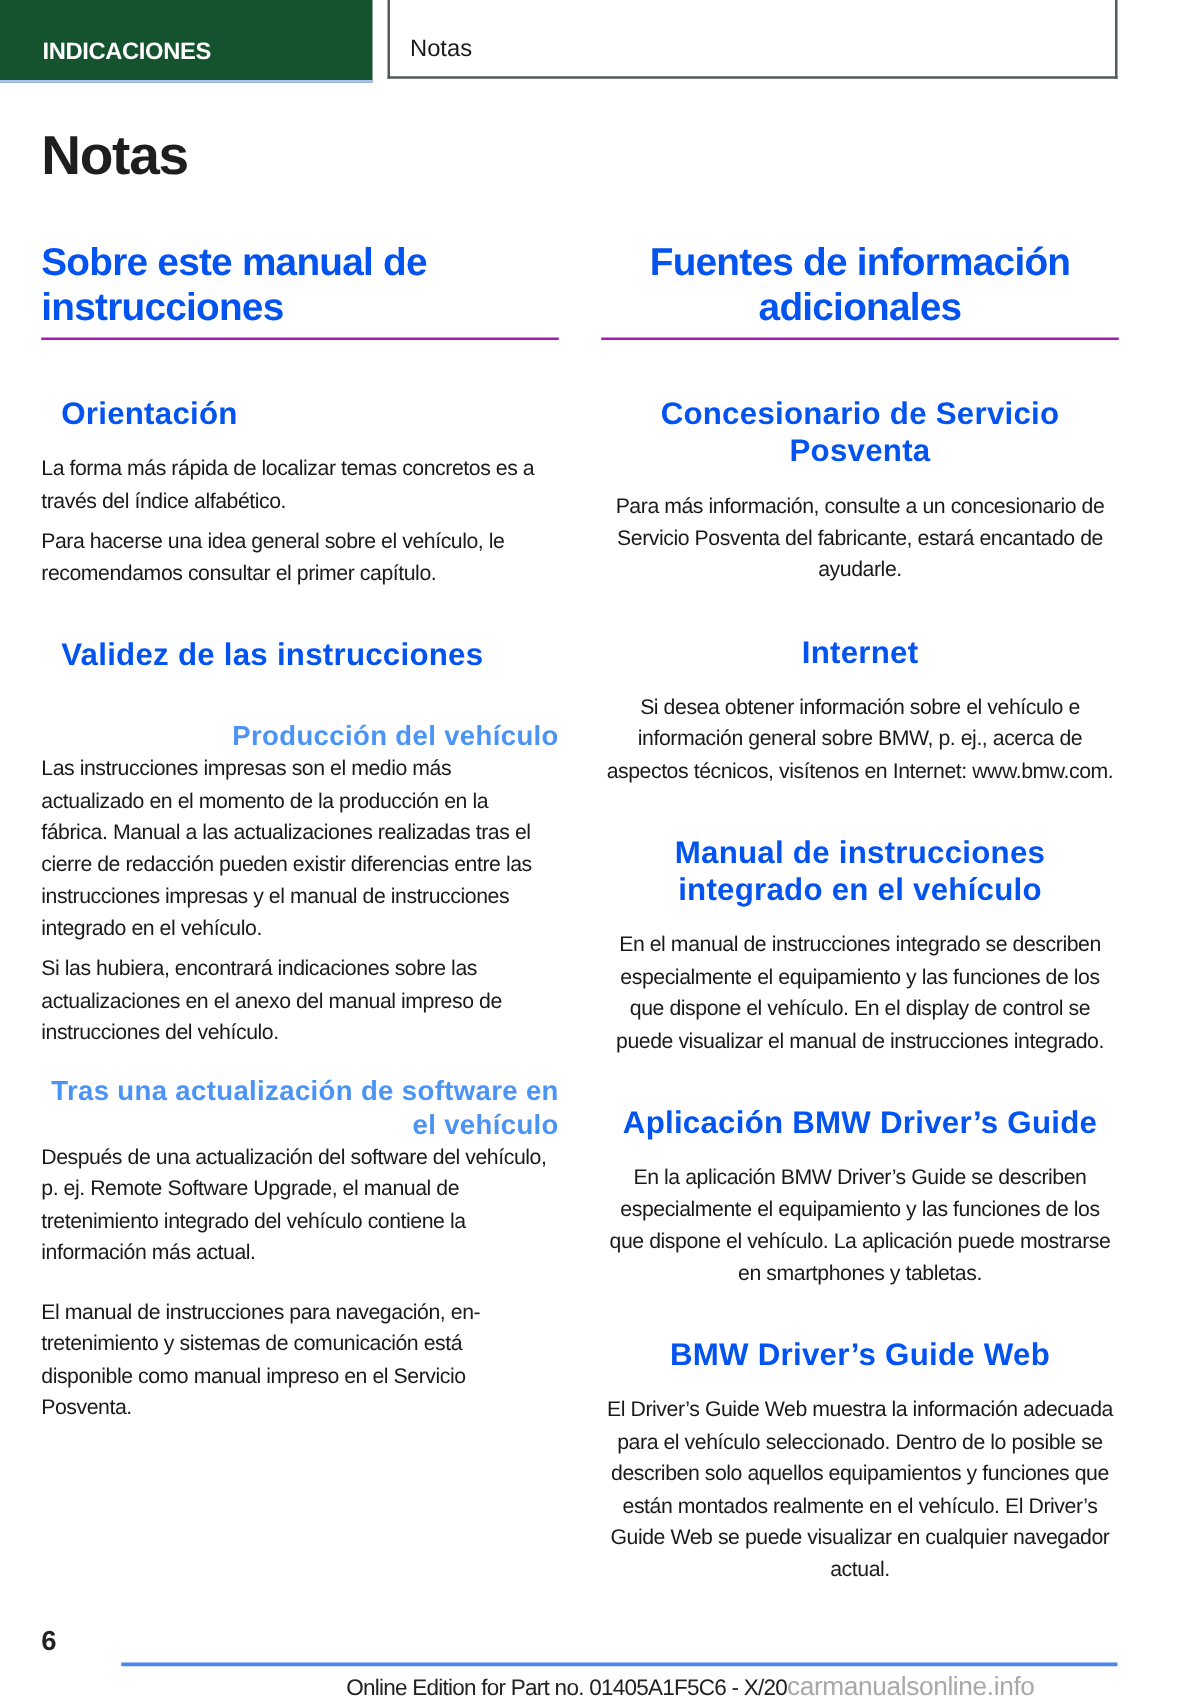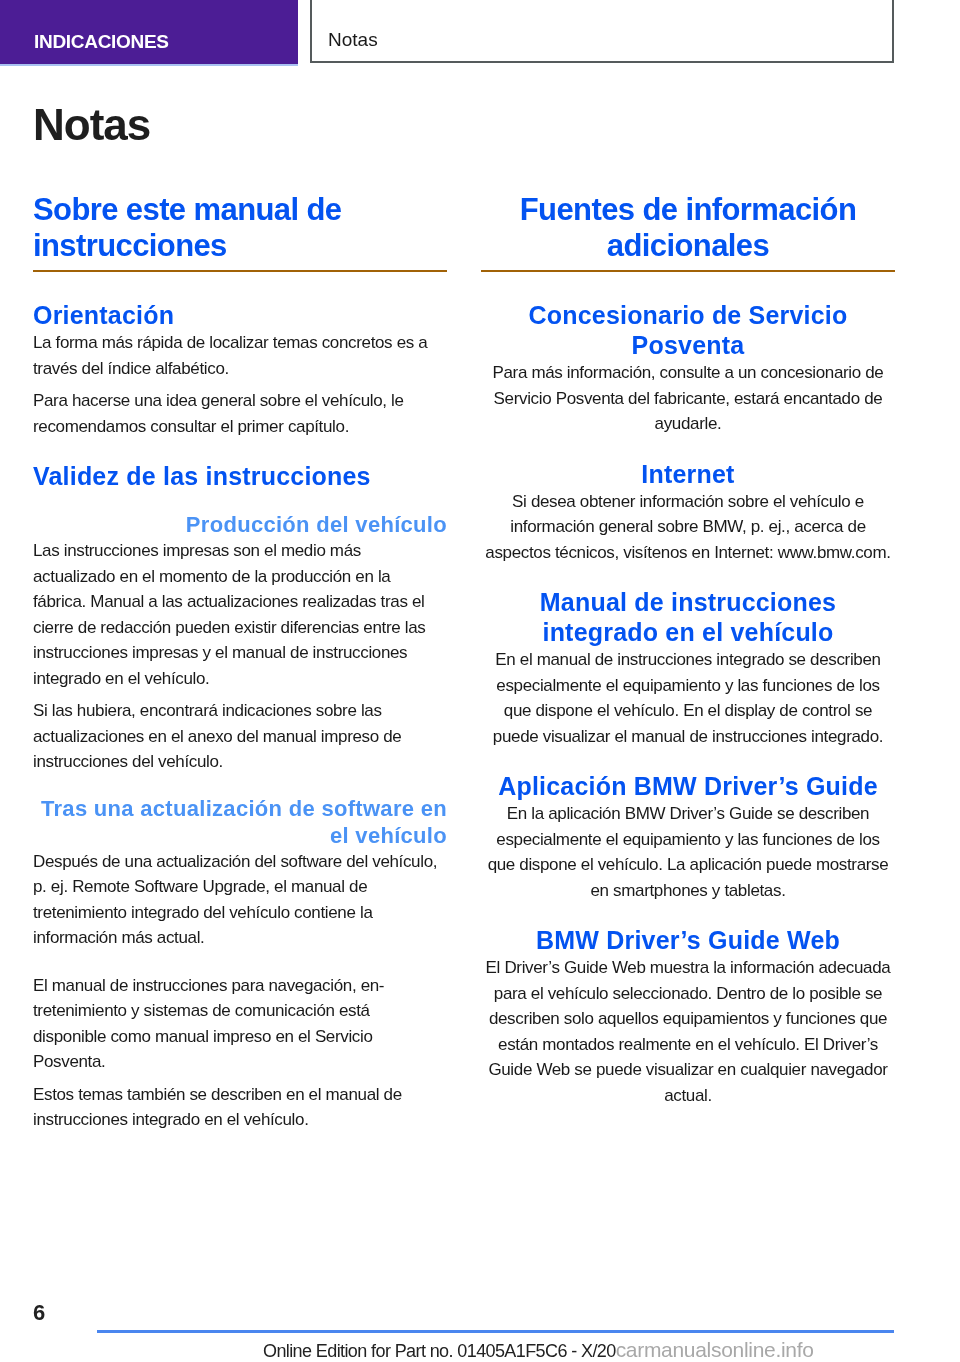--- a/index.html
+++ b/index.html
@@ -6,7 +6,7 @@
   body { width: 960px; height: 1362px; position: relative; overflow: hidden;
          font-family: "Liberation Sans", sans-serif; color: #1a1a1a; }
   .hdr-tab { position: absolute; left: 0; top: 0; width: 298px; height: 64px;
-             background: #4c1d95; border-bottom: 2px solid #a9c2f2; }
+             background: #14532d; border-bottom: 2px solid #a9c2f2; }
   .hdr-tab span { position: absolute; left: 34px; top: 31px; color: #fff;
                   font-weight: bold; font-size: 19px; letter-spacing: -0.3px; }
   .hdr-title { position: absolute; left: 310px; top: -2px; width: 584px; height: 65px;

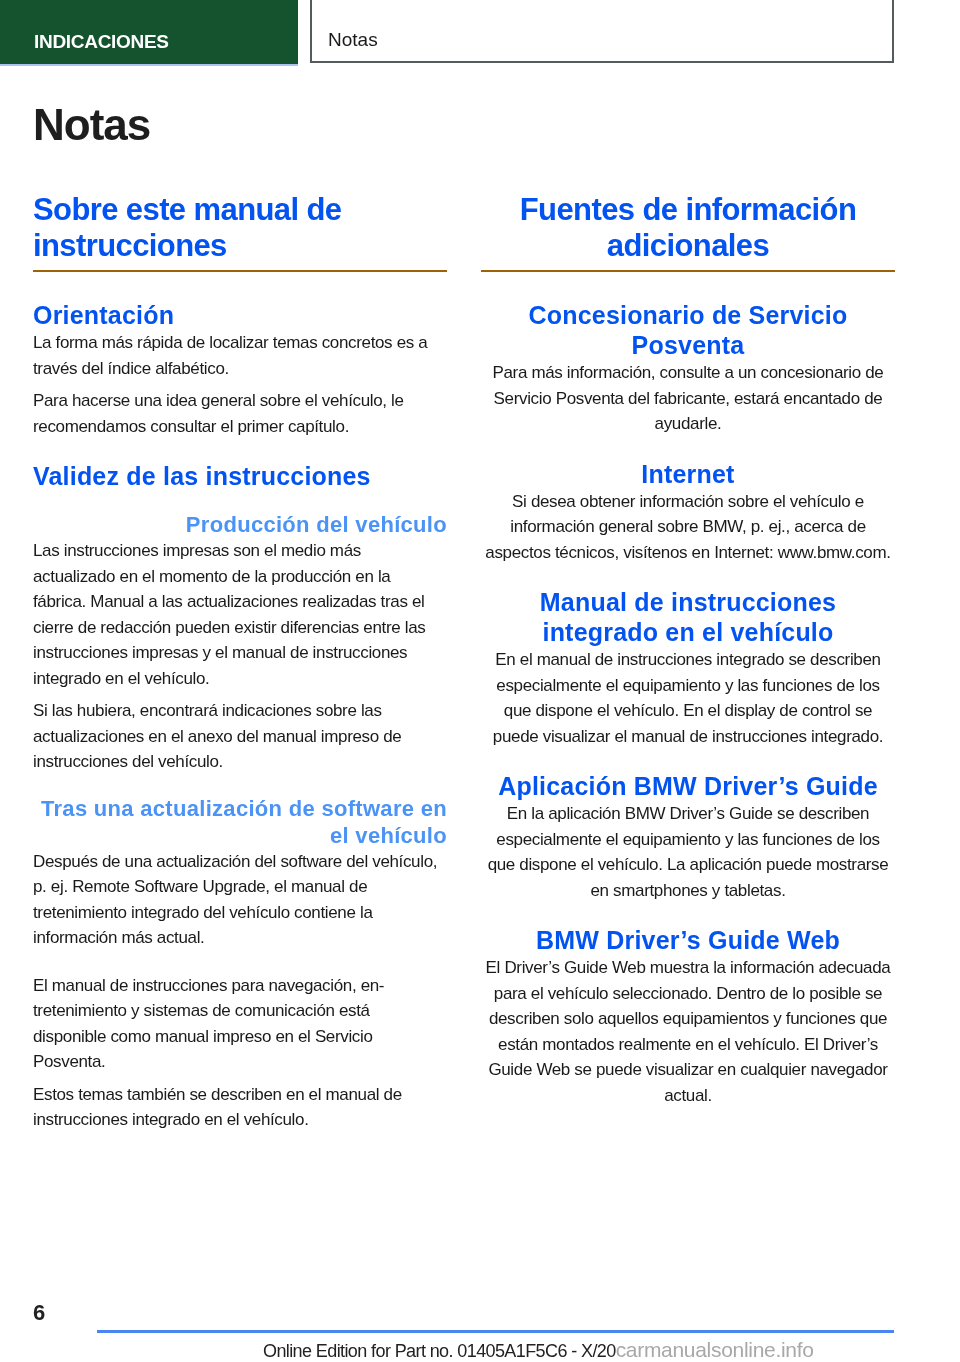--- a/index.html
+++ b/index.html
@@ -18,7 +18,7 @@
   .col.left { left: 33px; }
   .col.right { left: 481px; text-align: center; }
   .h1 { margin: 0; font-size: 31px; line-height: 36px; font-weight: bold; color: #0353f1;
-        letter-spacing: -0.6px; padding-bottom: 6px; border-bottom: 2px solid #a16207; }
+        letter-spacing: -0.6px; padding-bottom: 6px; border-bottom: 2px solid #a21caf; }
   .h2 { margin: 0; font-size: 25px; line-height: 30px; font-weight: bold; color: #0353f1; letter-spacing: 0.2px; }
   .h3 { margin: 0; font-size: 22px; line-height: 27px; font-weight: bold; color: #4b93f5; letter-spacing: 0.3px; text-align: right; }
   p { margin: 0; font-size: 17px; line-height: 25.5px; color: #1a1a1a; letter-spacing: -0.35px; }

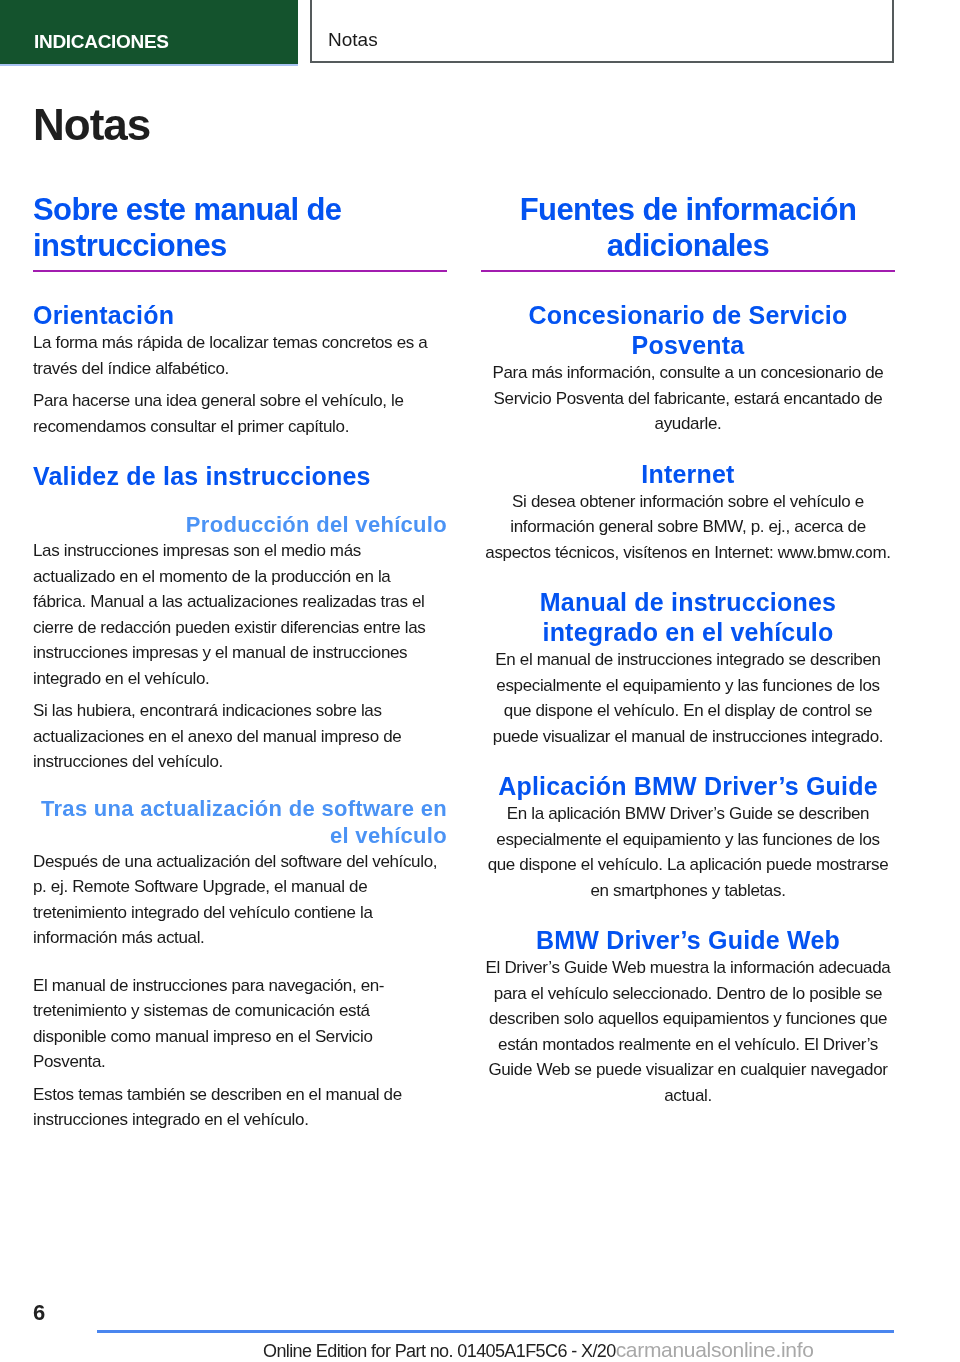--- a/index.html
+++ b/index.html
@@ -19,7 +19,7 @@
   .col.right { left: 481px; text-align: center; }
   .h1 { margin: 0; font-size: 31px; line-height: 36px; font-weight: bold; color: #0353f1;
         letter-spacing: -0.6px; padding-bottom: 6px; border-bottom: 2px solid #a21caf; }
-  .h2 { margin: 0; font-size: 25px; line-height: 30px; font-weight: bold; color: #0353f1; letter-spacing: 0.2px; }
+  .h2 { margin: 16px; font-size: 25px; line-height: 30px; font-weight: bold; color: #0353f1; letter-spacing: 0.2px; }
   .h3 { margin: 0; font-size: 22px; line-height: 27px; font-weight: bold; color: #4b93f5; letter-spacing: 0.3px; text-align: right; }
   p { margin: 0; font-size: 17px; line-height: 25.5px; color: #1a1a1a; letter-spacing: -0.35px; }
   .gap-s { height: 7px; }

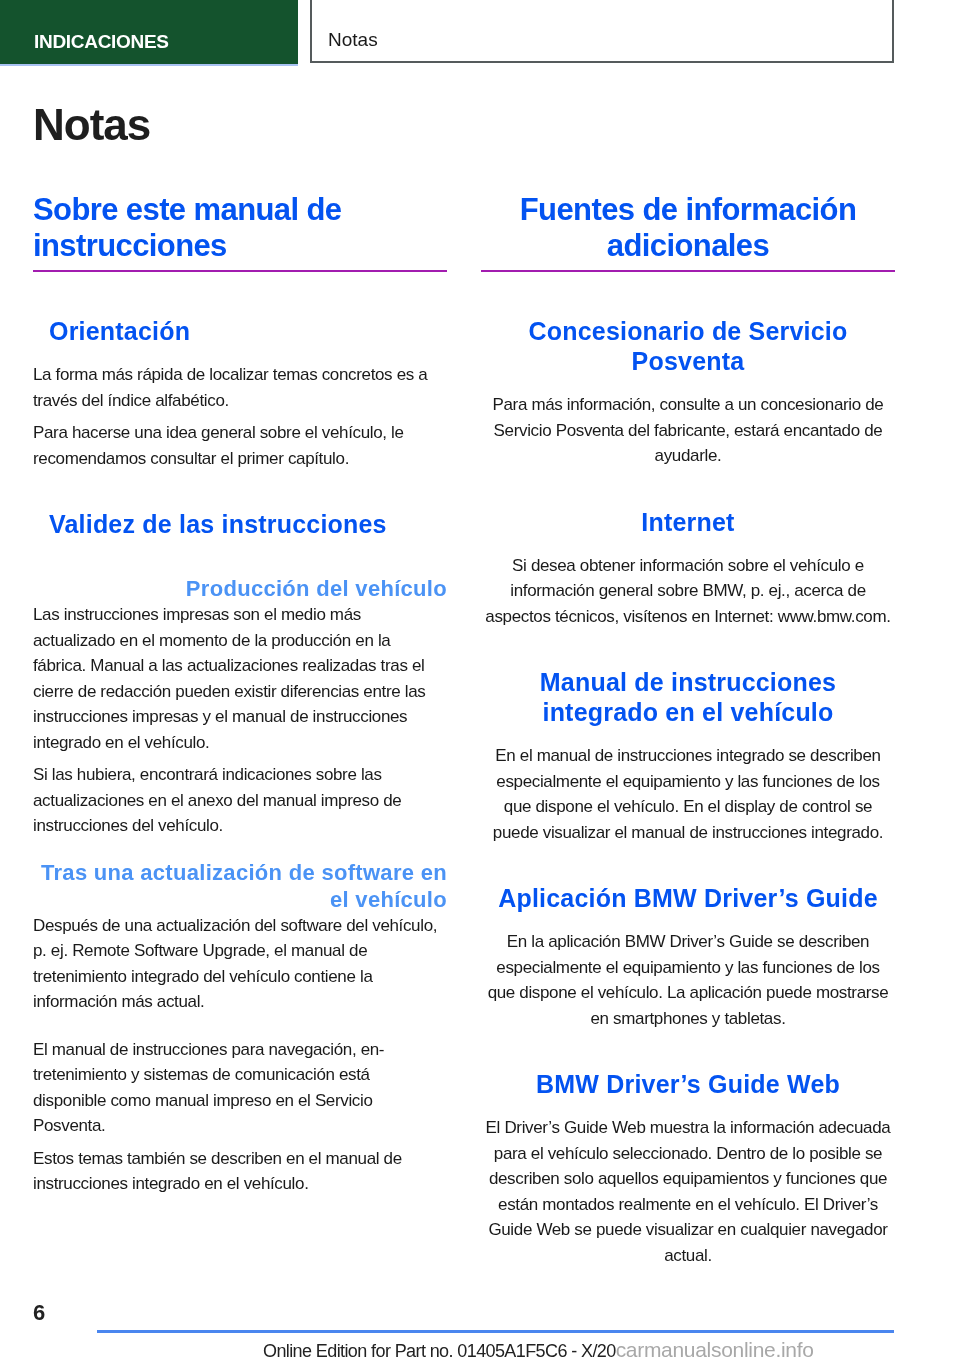--- a/index.html
+++ b/index.html
@@ -65,7 +65,6 @@
   <div style="height:22px"></div>
   <p>El manual de instrucciones para navegación, en­tretenimiento y sistemas de comunicación está disponible como manual impreso en el Servicio Posventa.</p>
   <div class="gap-s"></div>
-  <p>Estos temas también se describen en el manual de instrucciones integrado en el vehículo.</p>
 </div>
 
 <div class="col right">

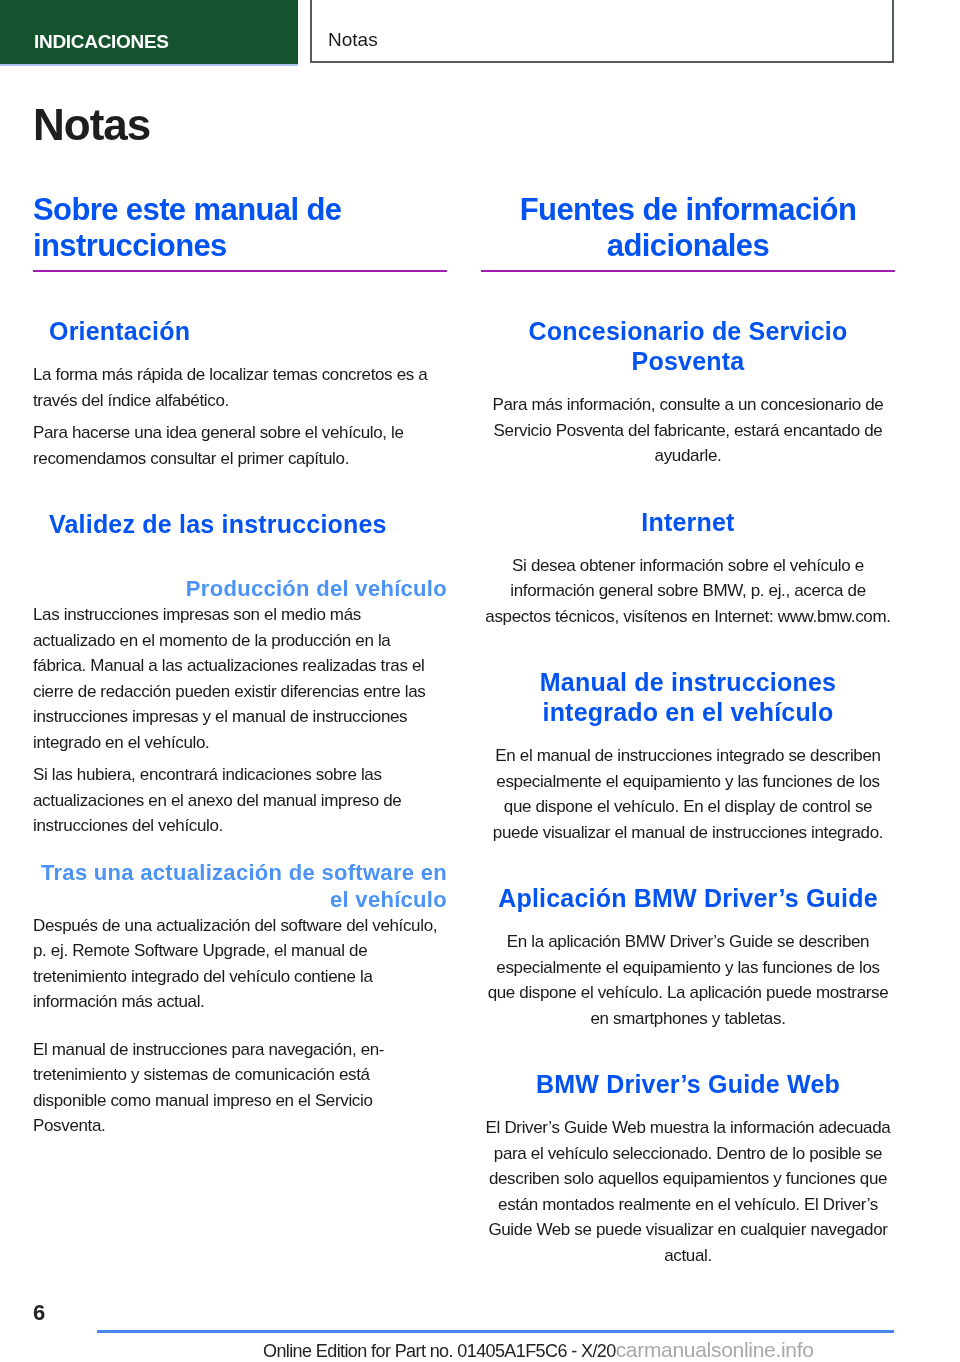--- a/index.html
+++ b/index.html
@@ -25,7 +25,7 @@
   .gap-s { height: 7px; }
   .footer-num { position: absolute; left: 33px; top: 1300px; font-size: 22px; font-weight: bold; color: #222; }
   .footer-line { position: absolute; left: 97px; top: 1330px; width: 797px; height: 3px; background: #4a86ef; }
-  .footer-text { position: absolute; left: 263px; top: 1338px; font-size: 18px; color: #222; letter-spacing: -0.6px; white-space: nowrap; }
+  .footer-text { position: absolute; left: 277px; top: 1338px; font-size: 18px; color: #222; letter-spacing: -0.6px; white-space: nowrap; }
   .footer-wm { color: #a8a8a8; font-size: 21px; letter-spacing: -0.3px; }
 </style>
 </head>

